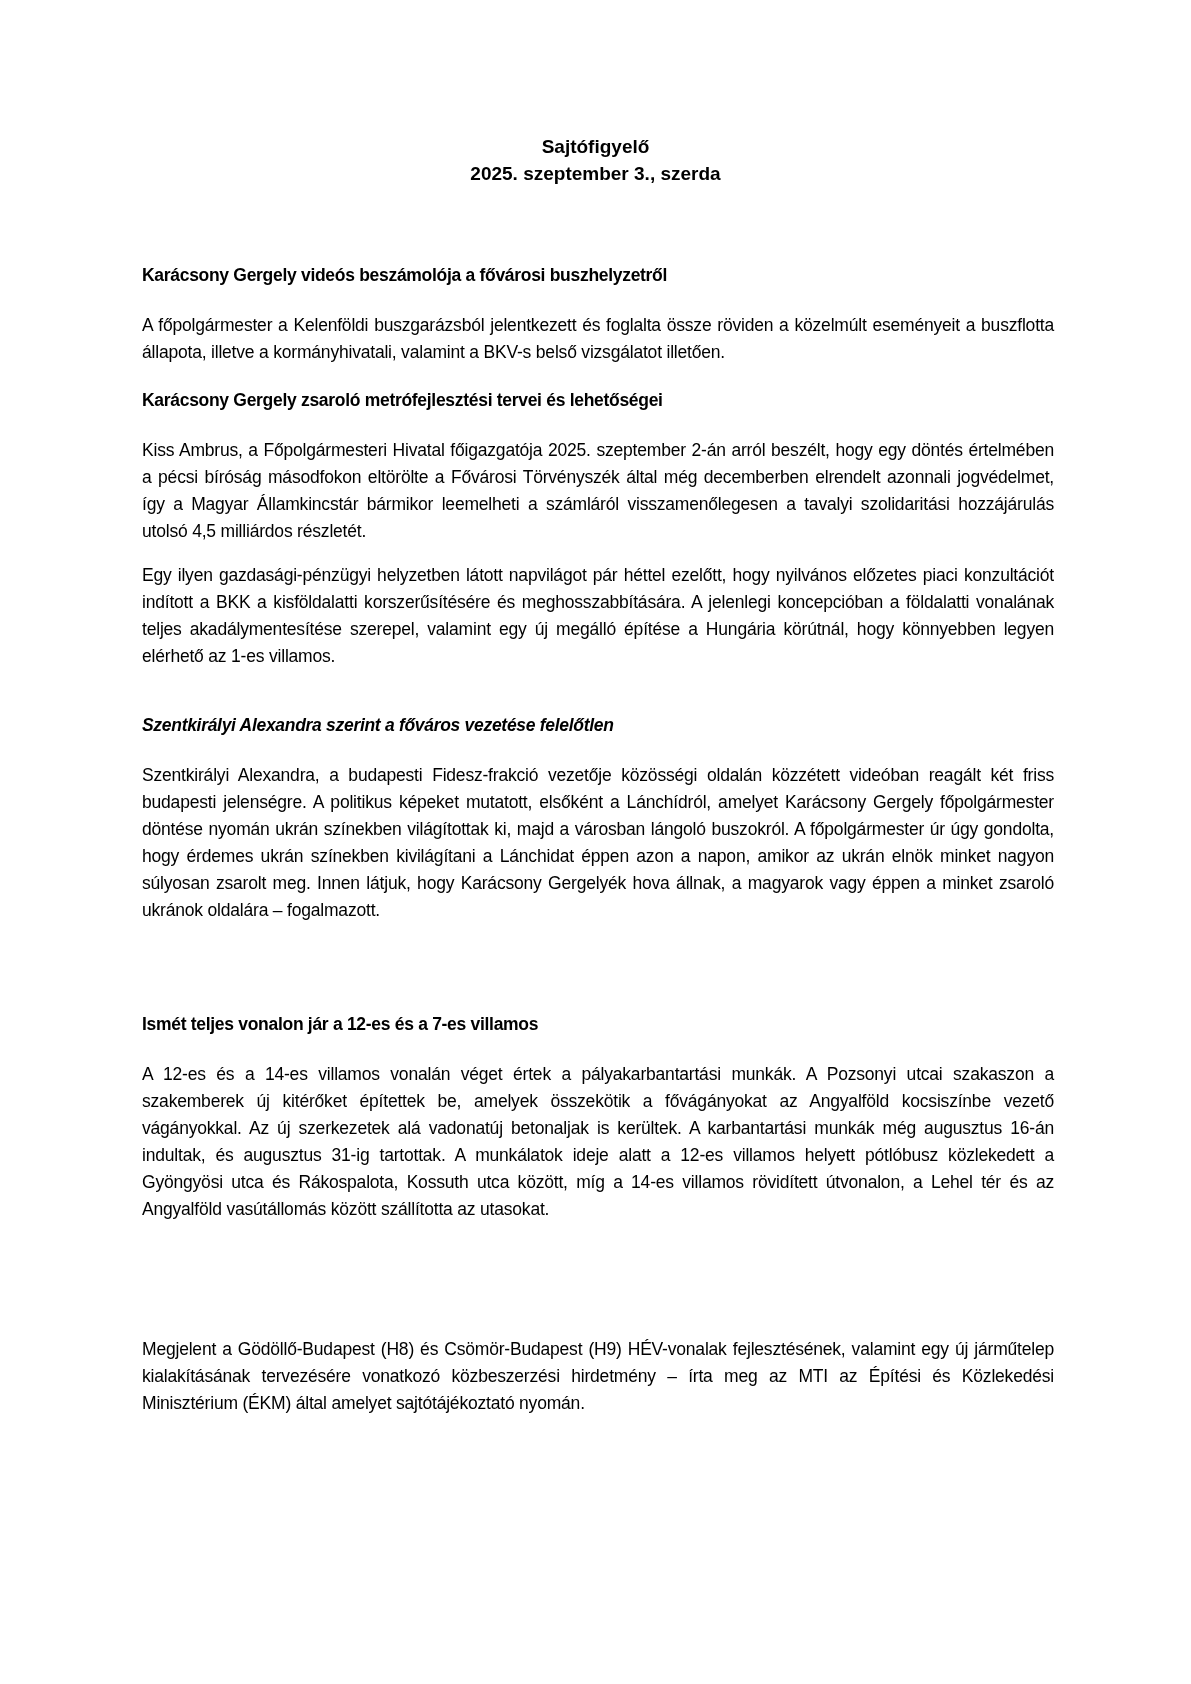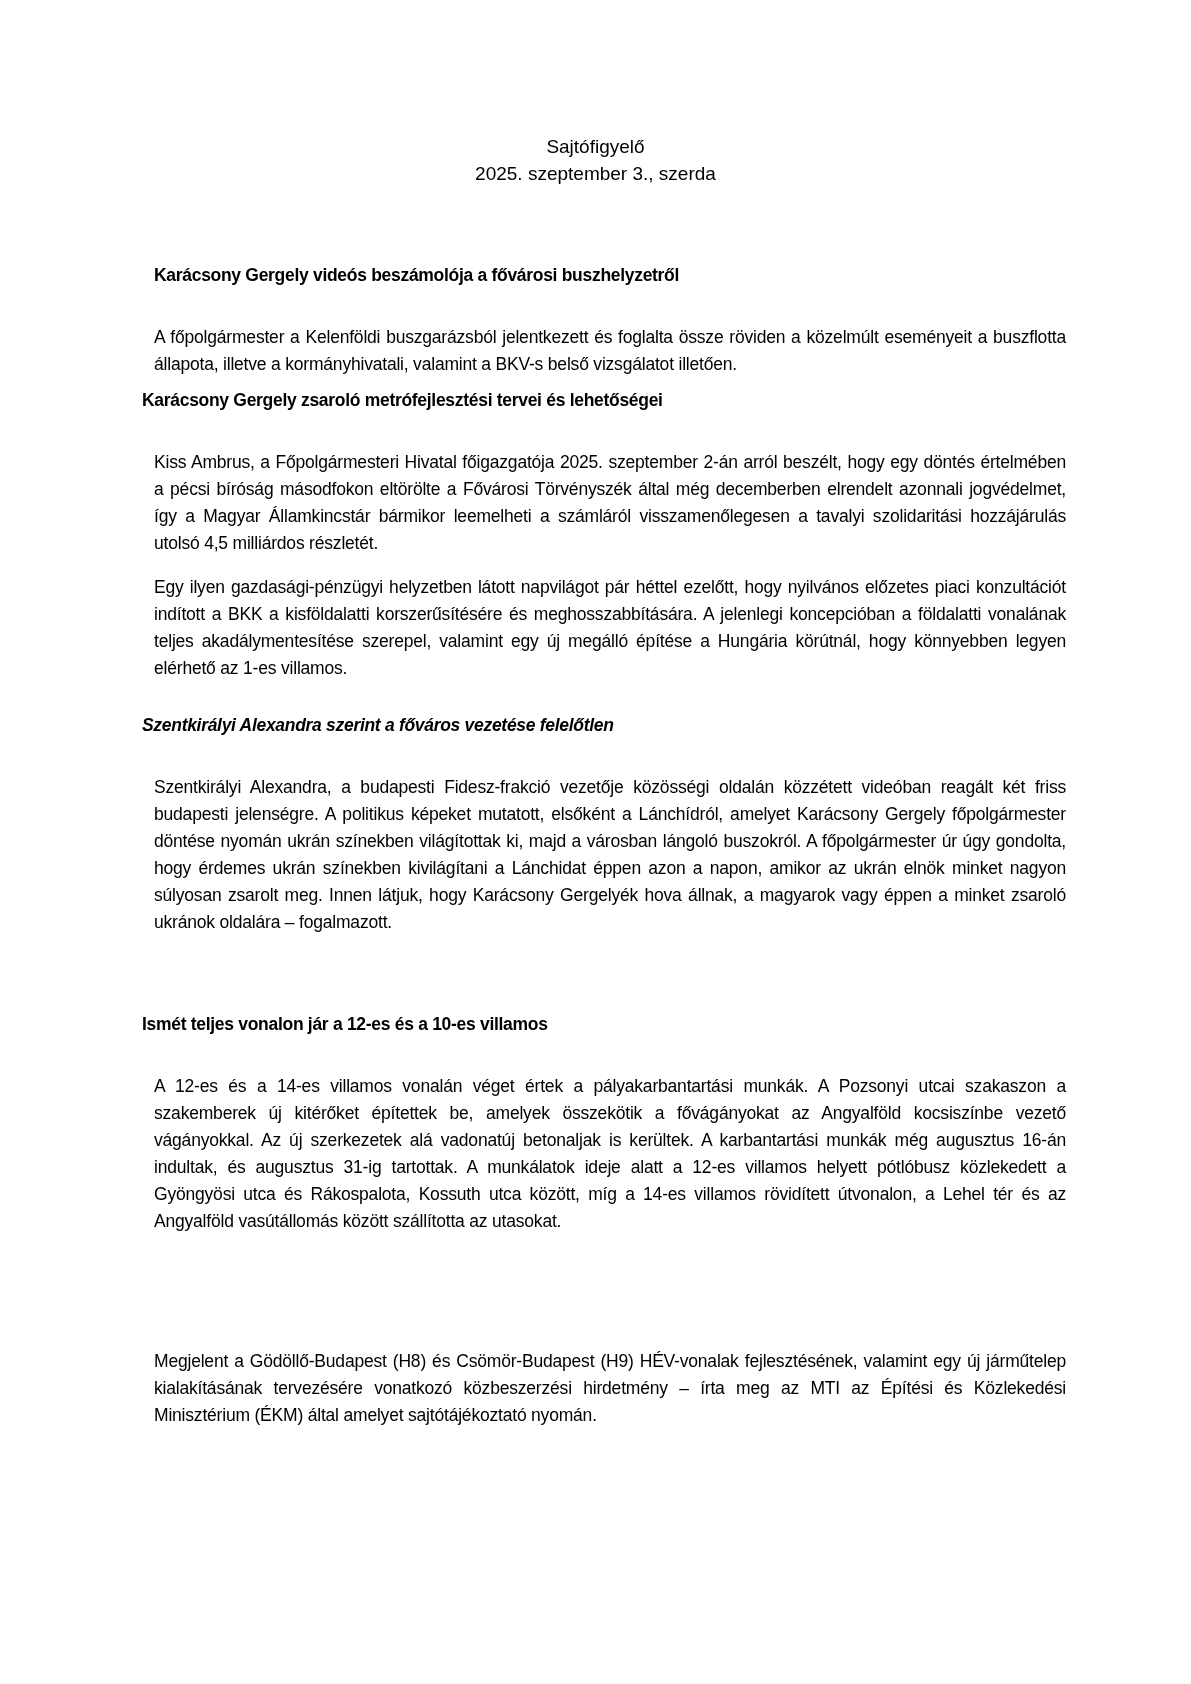--- a/index.html
+++ b/index.html
@@ -7,7 +7,7 @@
          font-family: "Liberation Sans", sans-serif; color: #000; }
   .page { position: absolute; left: 0; top: 0; width: 1191px; height: 1684px; background: #fff; }
   .title { position: absolute; left: 0; width: 1191px; text-align: center;
-           font-weight: normal; font-size: 19px; line-height: 27px; }
+           font-weight: bold; font-size: 19px; line-height: 27px; }
   .h { position: absolute; left: 142px; width: 912px; font-size: 17.5px;
        font-weight: bold; line-height: 27px; letter-spacing: -0.3px; }
   .h.just { text-align: justify; text-align-last: left; }

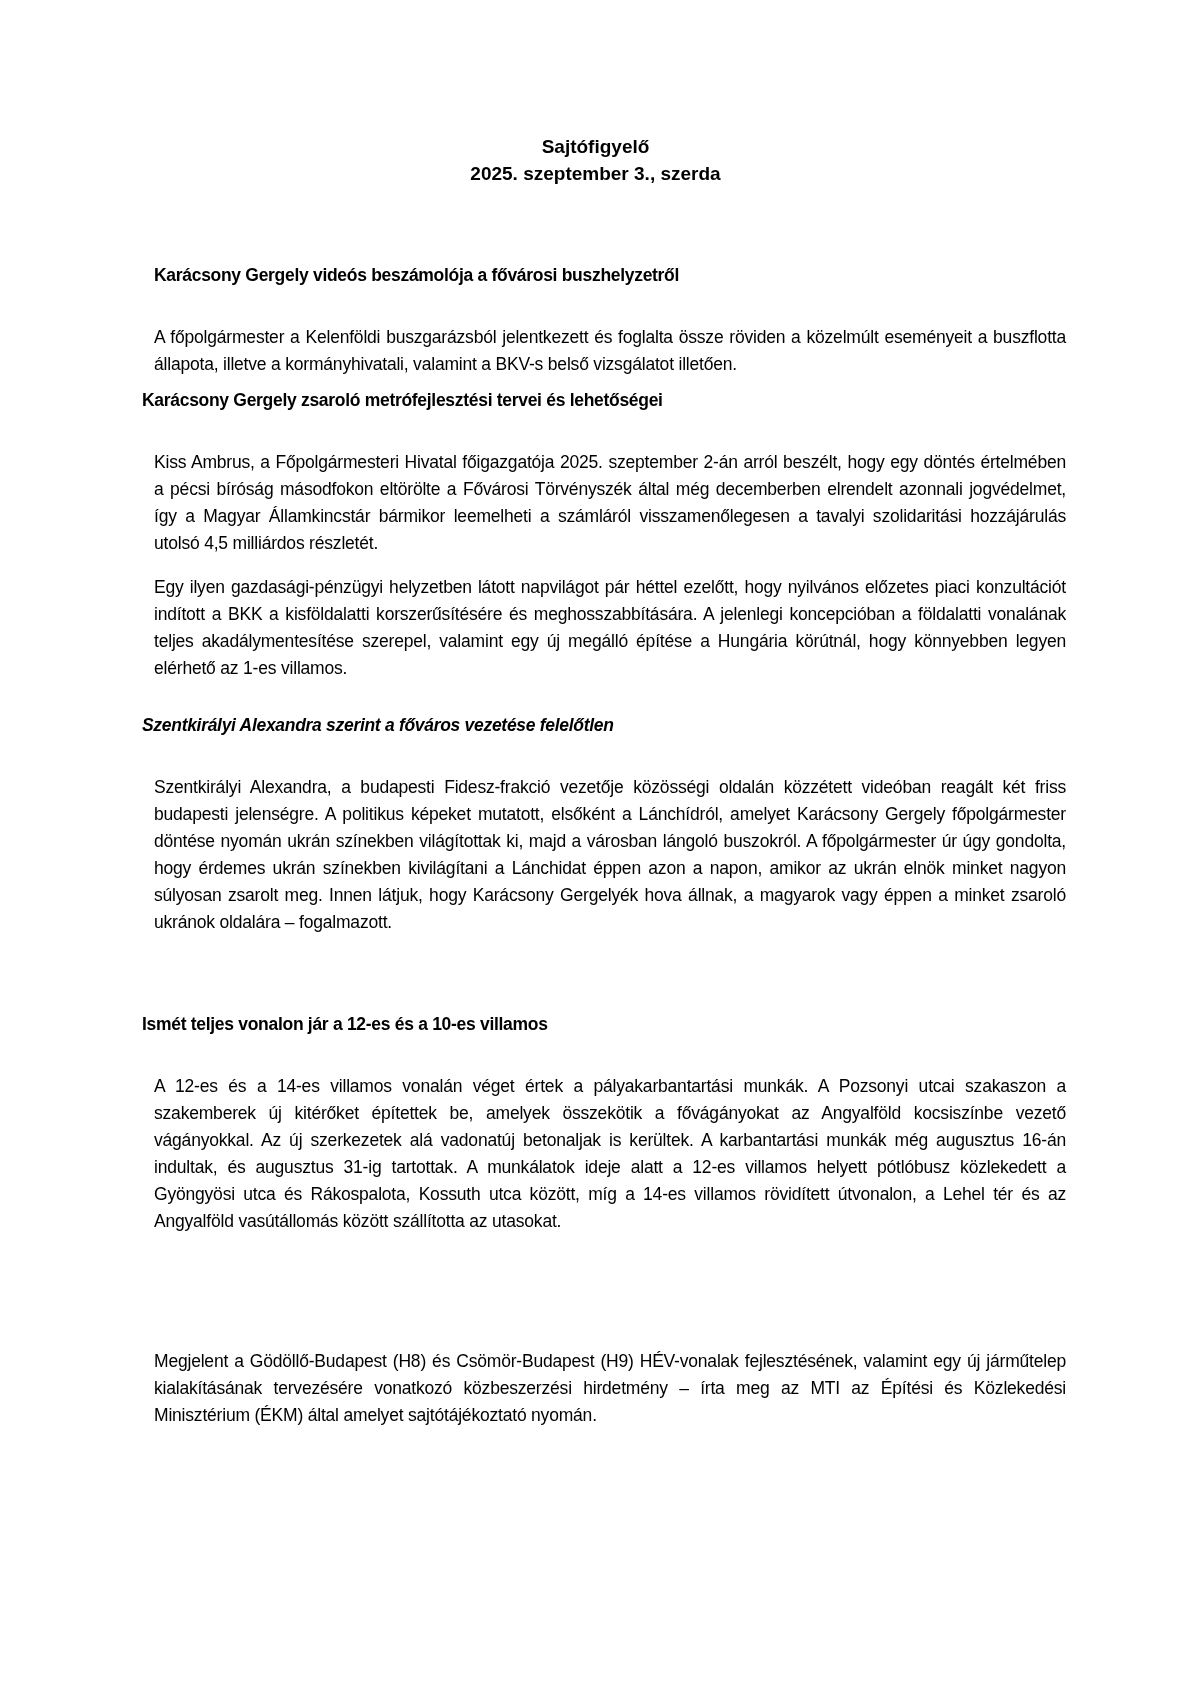--- a/index.html
+++ b/index.html
@@ -22,7 +22,7 @@
   <div class="title" style="top:133px;">Sajtófigyelő</div>
   <div class="title" style="top:160px;">2025. szeptember 3., szerda</div>
 
-  <div class="h" style="top:262px;margin-left:12px;">Karácsony Gergely videós beszámolója a fővárosi buszhelyzetről</div>
+  <div class="h" style="top:262px;">Karácsony Gergely videós beszámolója a fővárosi buszhelyzetről</div>
   <p class="p" style="top:312px;">A főpolgármester a Kelenföldi buszgarázsból jelentkezett és foglalta össze röviden a közelmúlt eseményeit a buszflotta állapota, illetve a kormányhivatali, valamint a BKV-s belső vizsgálatot illetően.</p>
 
   <div class="h" style="top:387px;">Karácsony Gergely zsaroló metrófejlesztési tervei és lehetőségei</div>

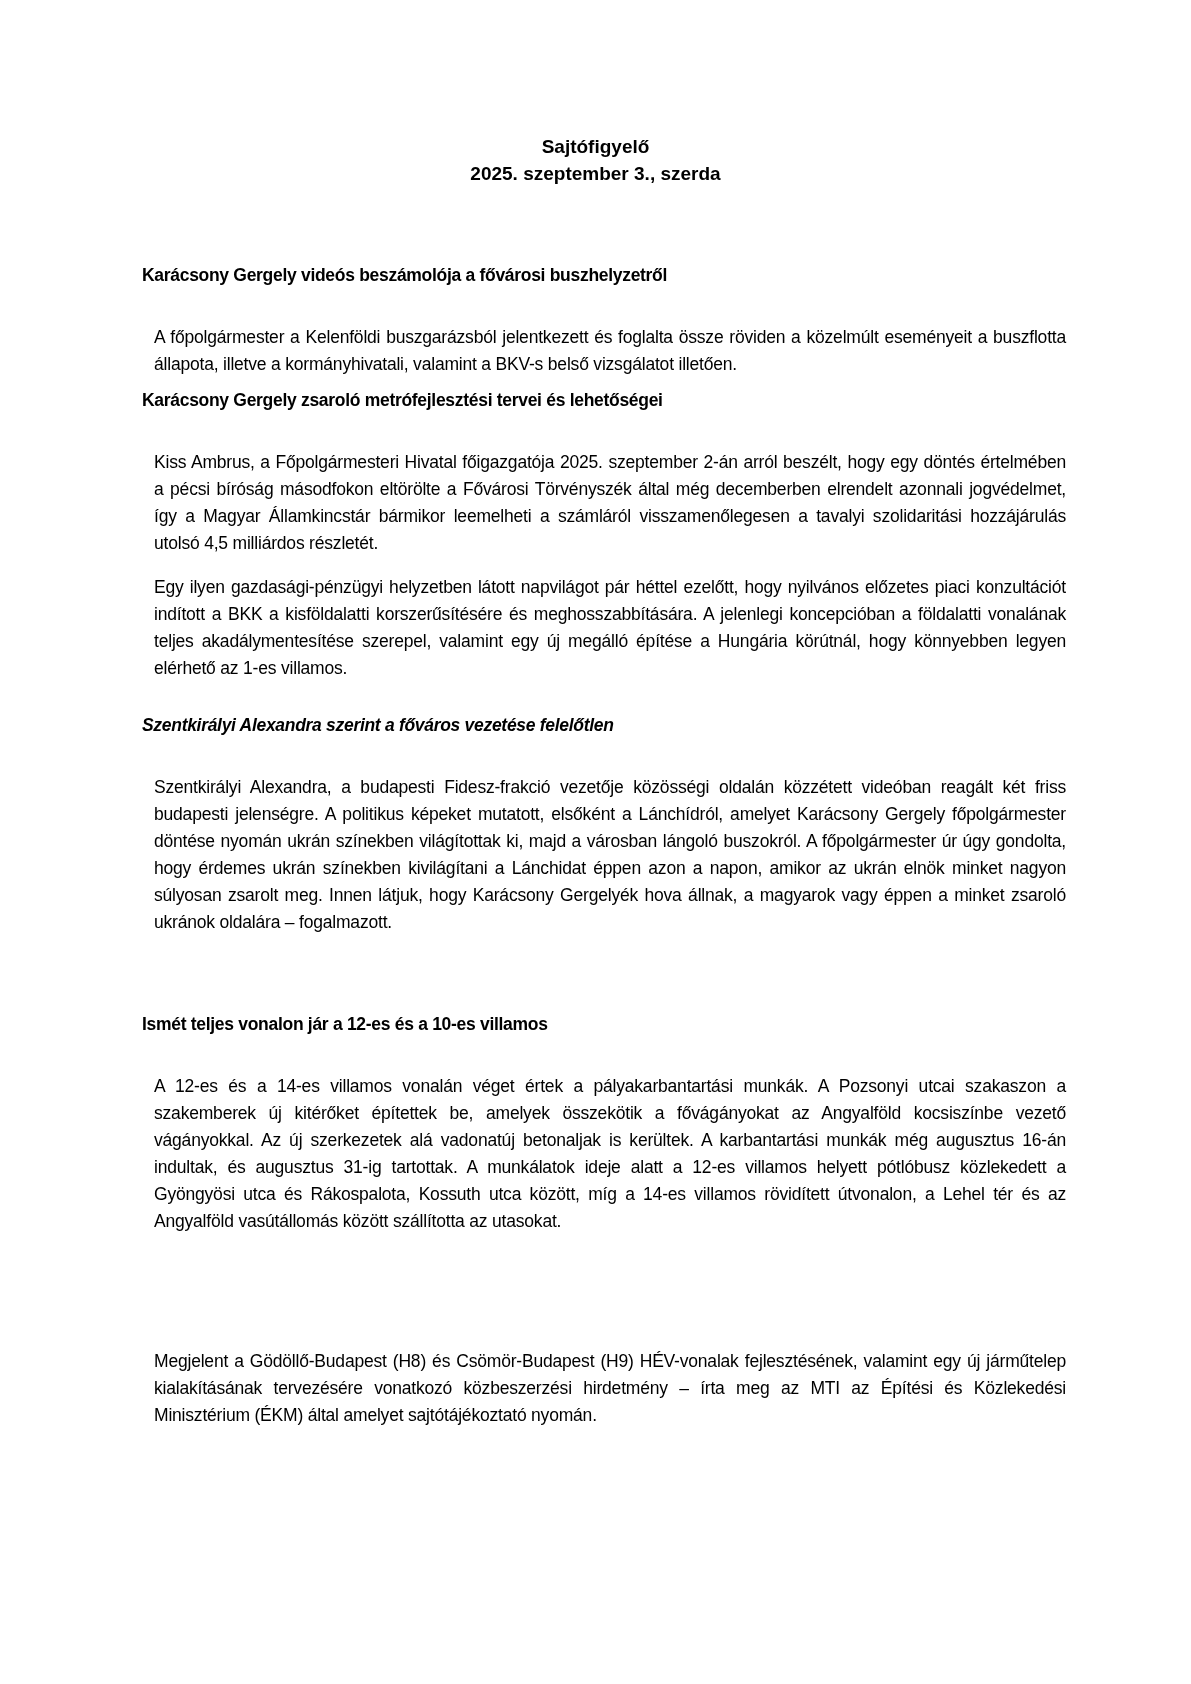--- a/index.html
+++ b/index.html
@@ -12,7 +12,7 @@
        font-weight: bold; line-height: 27px; letter-spacing: -0.3px; }
   .h.just { text-align: justify; text-align-last: left; }
   .p { position: absolute; left: 142px; width: 912px; font-size: 17.5px;
-       line-height: 27px; text-align: justify; letter-spacing: -0.2px; margin: 12px; }
+       line-height: 27px; text-align: justify; letter-spacing: -0.2px; margin: 0; }
 </style>
 </head>
 <body>

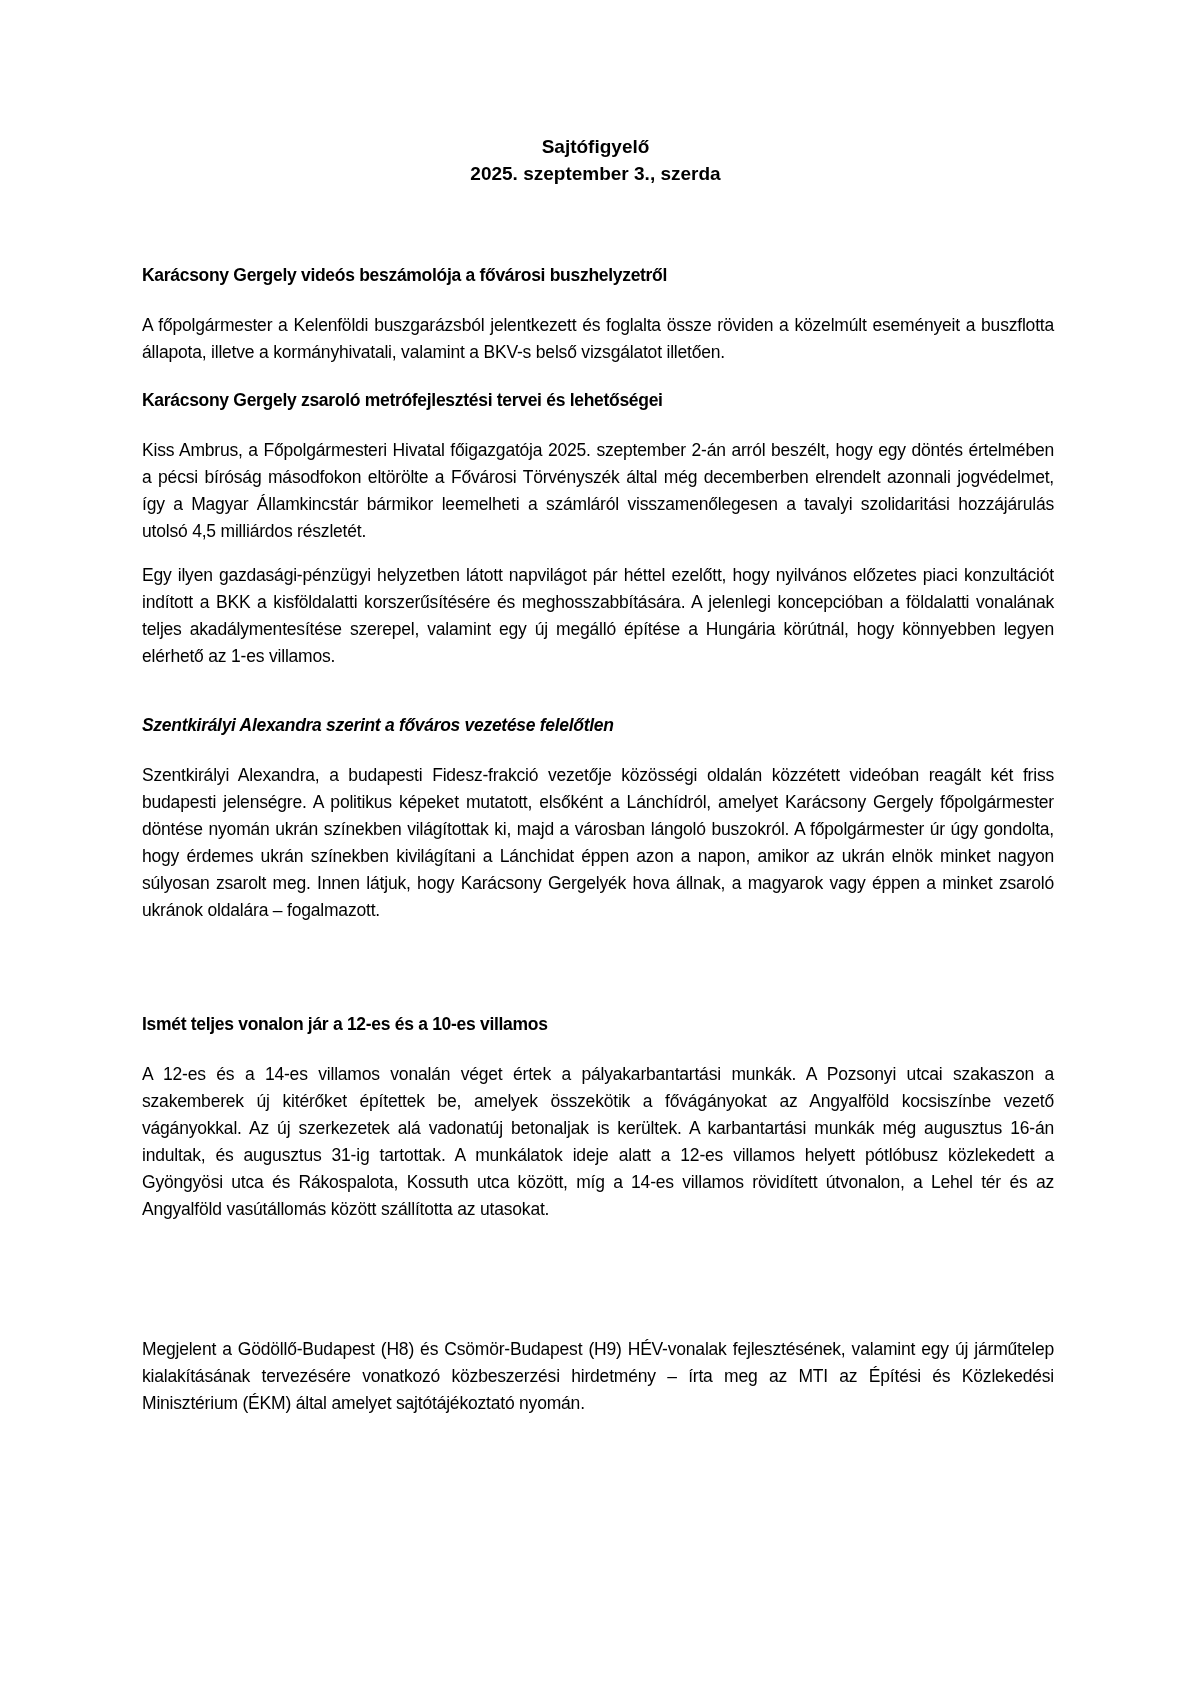--- a/index.html
+++ b/index.html
@@ -32,7 +32,7 @@
   <div class="h" style="top:712px;font-style:italic;">Szentkirályi Alexandra szerint a főváros vezetése felelőtlen</div>
   <p class="p" style="top:762px;">Szentkirályi Alexandra, a budapesti Fidesz-frakció vezetője közösségi oldalán közzétett videóban reagált két friss budapesti jelenségre. A politikus képeket mutatott, elsőként a Lánchídról, amelyet Karácsony Gergely főpolgármester döntése nyomán ukrán színekben világítottak ki, majd a városban lángoló buszokról. A főpolgármester úr úgy gondolta, hogy érdemes ukrán színekben kivilágítani a Lánchidat éppen azon a napon, amikor az ukrán elnök minket nagyon súlyosan zsarolt meg. Innen látjuk, hogy Karácsony Gergelyék hova állnak, a magyarok vagy éppen a minket zsaroló ukránok oldalára – fogalmazott.</p>
 
-  <div class="h" style="top:1011px;">Ismét teljes vonalon jár a 12-es és a 10-es villamos</div>
+  <div class="h" style="top:1011px;">Ismét teljes vonalon jár a 12-es és a 7-es villamos</div>
   <p class="p" style="top:1061px;">A 12-es és a 14-es villamos vonalán véget értek a pályakarbantartási munkák. A Pozsonyi utcai szakaszon a szakemberek új kitérőket építettek be, amelyek összekötik a fővágányokat az Angyalföld kocsiszínbe vezető vágányokkal. Az új szerkezetek alá vadonatúj betonaljak is kerültek. A karbantartási munkák még augusztus 16-án indultak, és augusztus 31-ig tartottak. A munkálatok ideje alatt a 12-es villamos helyett pótlóbusz közlekedett a Gyöngyösi utca és Rákospalota, Kossuth utca között, míg a 14-es villamos rövidített útvonalon, a Lehel tér és az Angyalföld vasútállomás között szállította az utasokat.</p>
 
   <p class="p" style="top:1336px;">Megjelent a Gödöllő-Budapest (H8) és Csömör-Budapest (H9) HÉV-vonalak fejlesztésének, valamint egy új járműtelep kialakításának tervezésére vonatkozó közbeszerzési hirdetmény – írta meg az MTI az Építési és Közlekedési Minisztérium (ÉKM) által amelyet sajtótájékoztató nyomán.</p>

